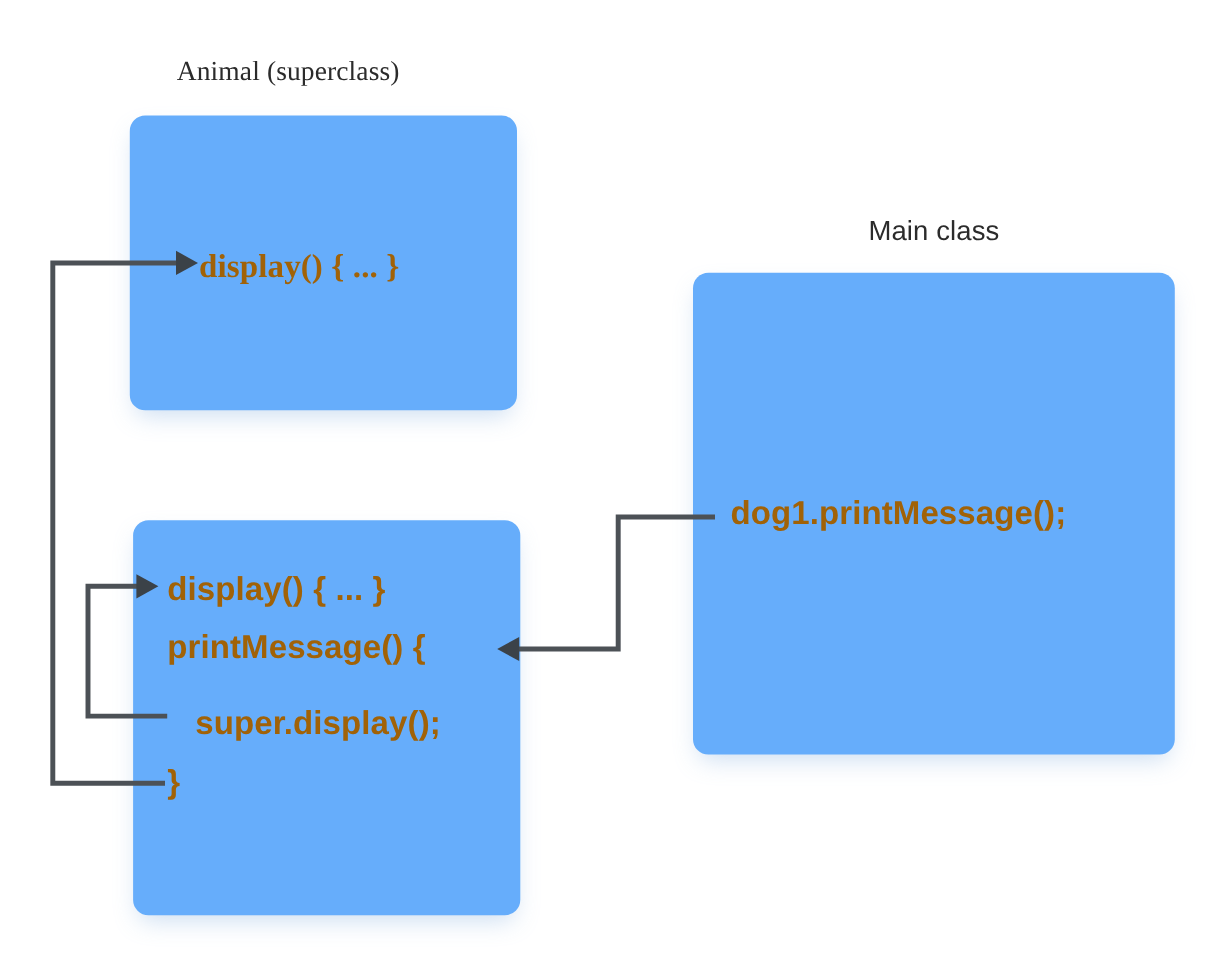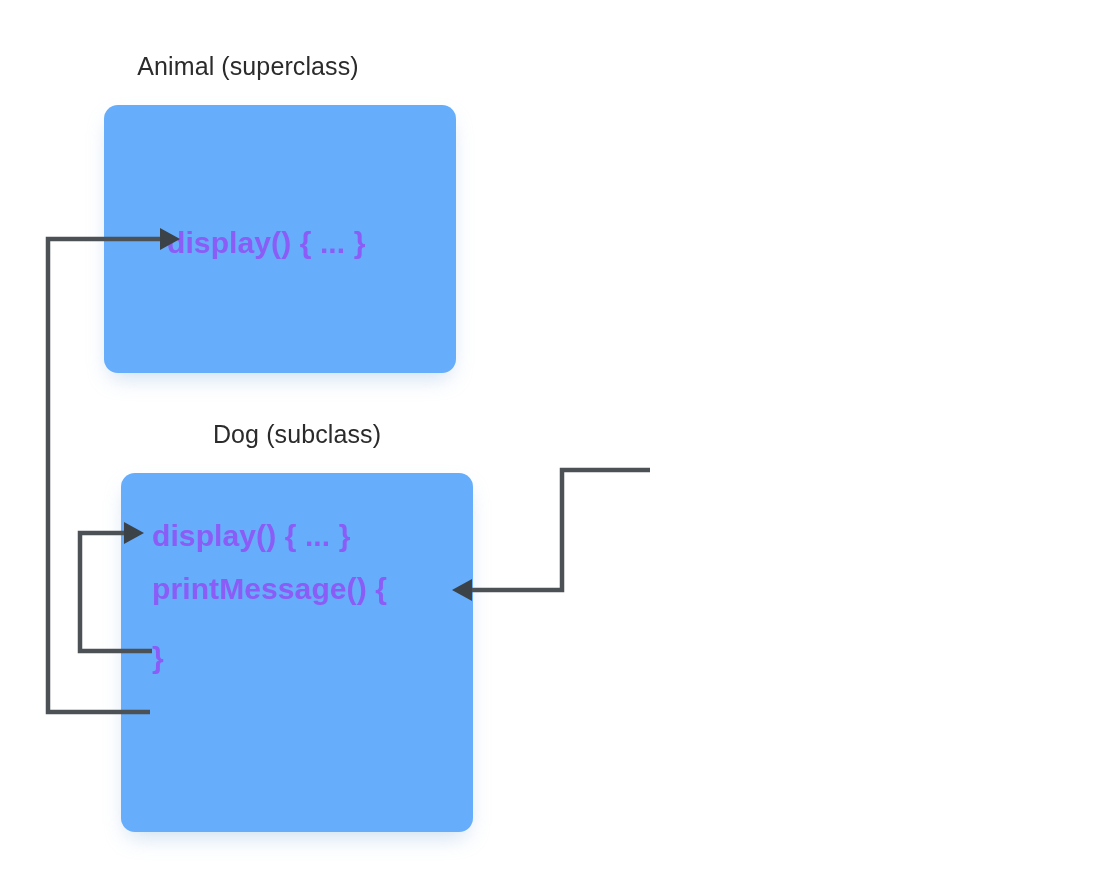--- a/index.html
+++ b/index.html
@@ -63,7 +63,7 @@
   }
 
   
-  #animal-group { left: 104px; top: 52px; width: 288px; height: 325px; }
+  #animal-group { left: 118px; top: 52px; width: 288px; height: 325px; font-family: Liberation Serif, serif; }
   #animal-group .class-caption { top: 0px; left: 0; }
   #animal-box { left: 0px; top: 53px; width: 352px; height: 268px; }
   #animal-code { top: 176px; }

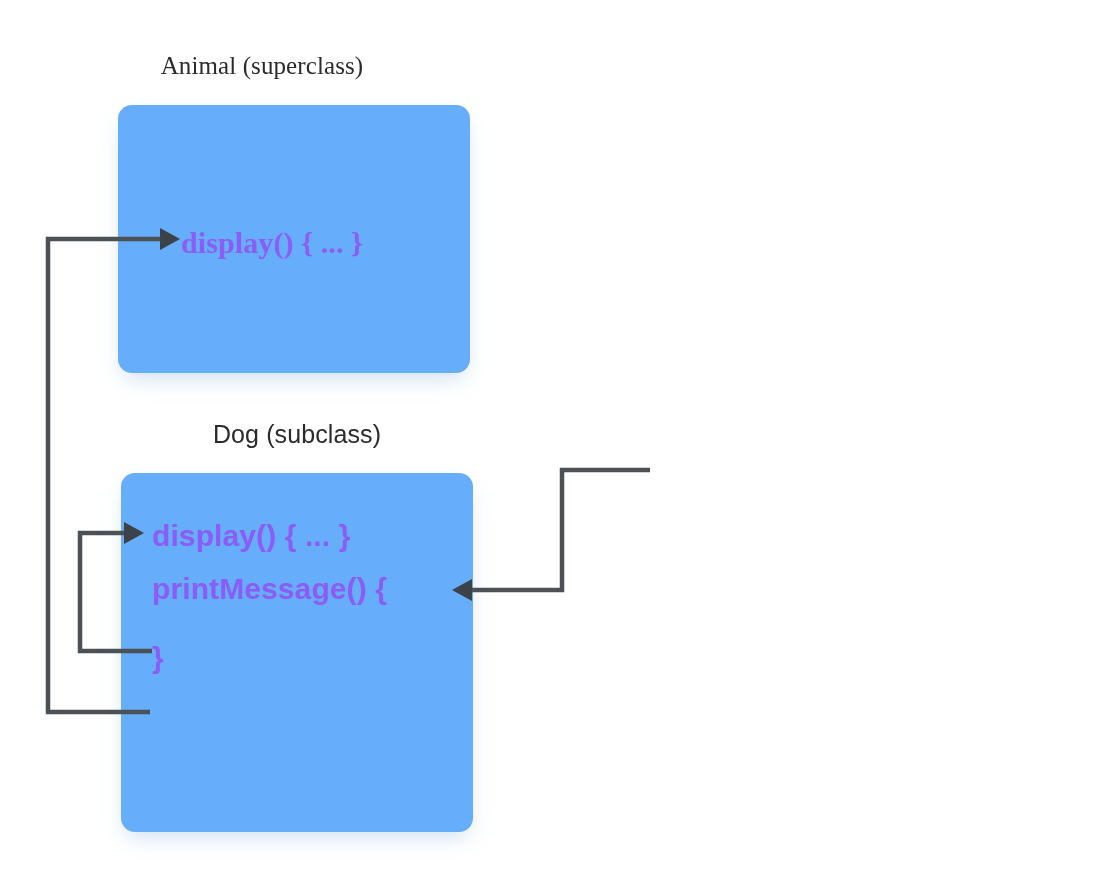--- a/index.html
+++ b/index.html
@@ -120,6 +120,13 @@
     </div>
   </div>
 
+  <div class="class-group" id="main-group">
+    <div class="class-caption">Main class</div>
+    <div class="class-box" id="main-box"></div>
+    <div class="code-lines" id="main-code">
+      <div class="code-line">dog1.printMessage();</div>
+    </div>
+  </div>
 
   <svg id="connectors" viewBox="0 0 1118 880">
 

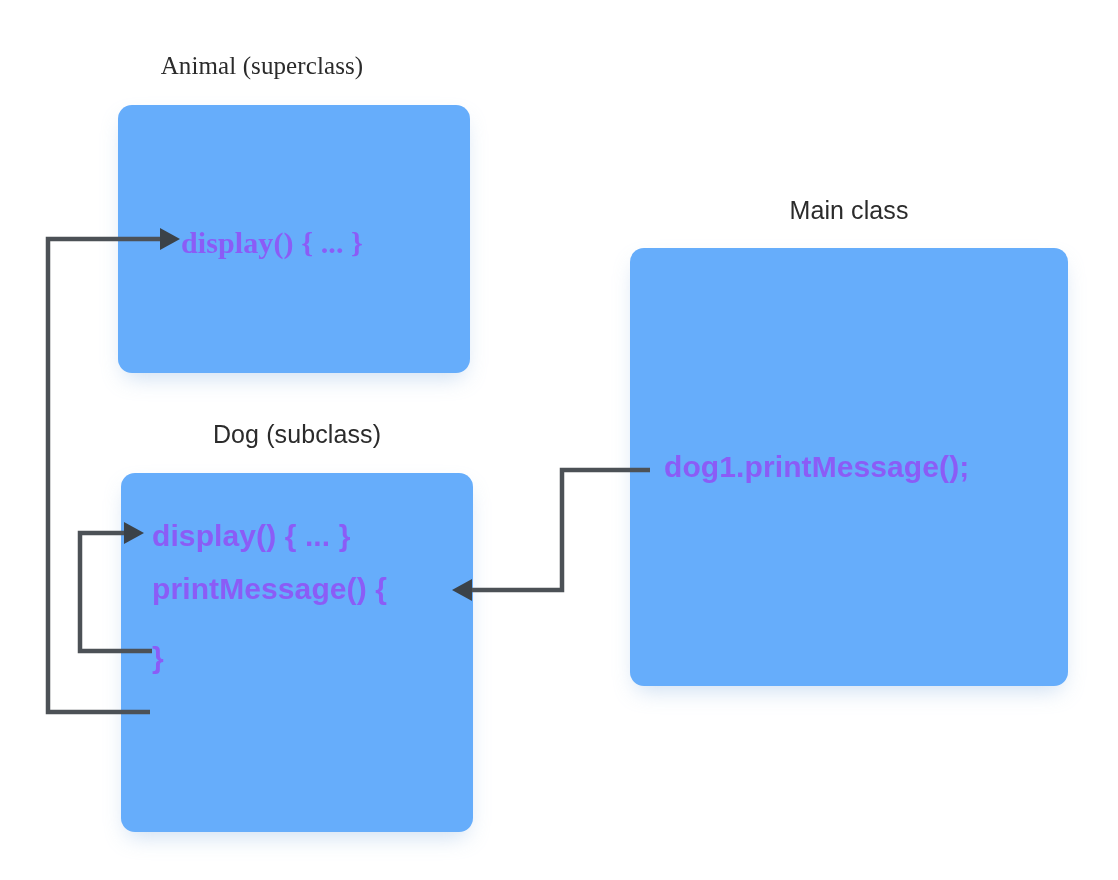--- a/index.html
+++ b/index.html
@@ -54,7 +54,7 @@
   }
 
   .code-line {
-    color: #8b5cf6;
+    color: #a16207;
     font-size: 30px;
     font-weight: bold;
     letter-spacing: 0.1px;

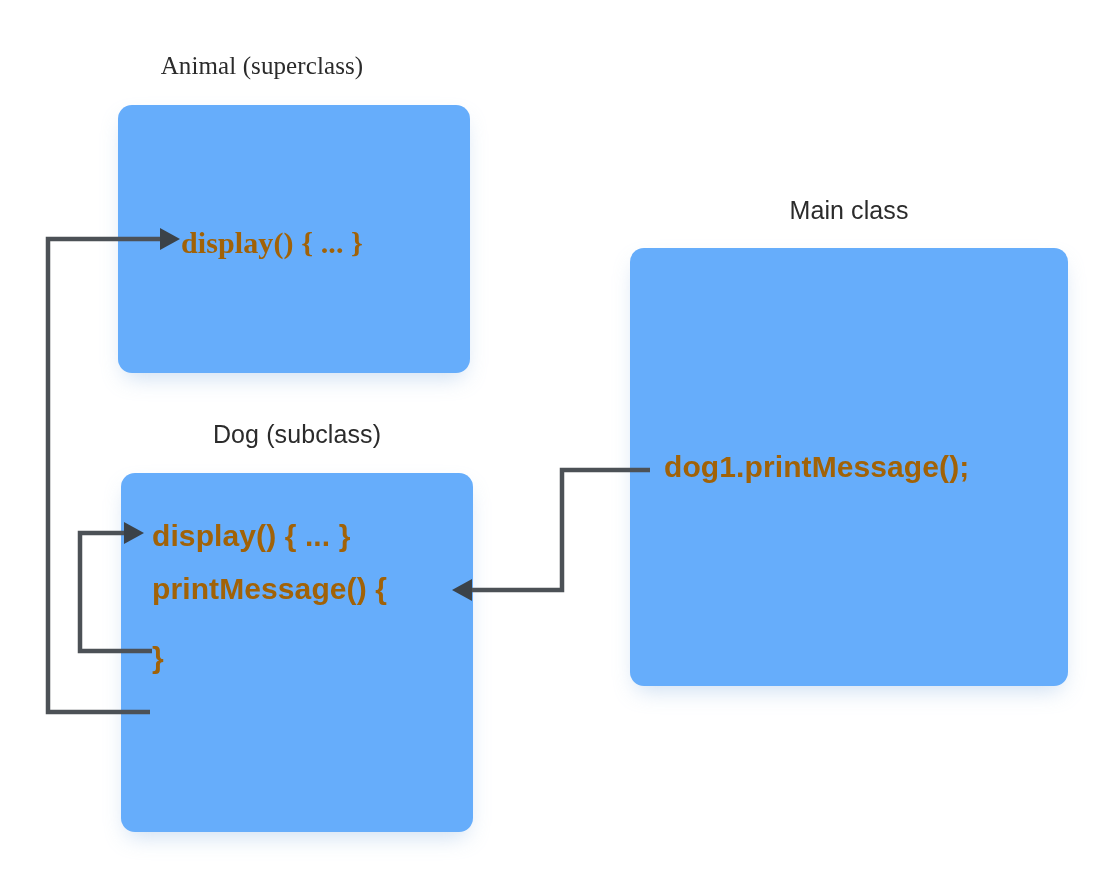--- a/index.html
+++ b/index.html
@@ -111,7 +111,6 @@
   </div>
 
   <div class="class-group" id="dog-group">
-    <div class="class-caption">Dog (subclass)</div>
     <div class="class-box" id="dog-box"></div>
     <div class="code-lines" id="dog-code">
       <div class="code-line dl-0">display() { ... }</div>

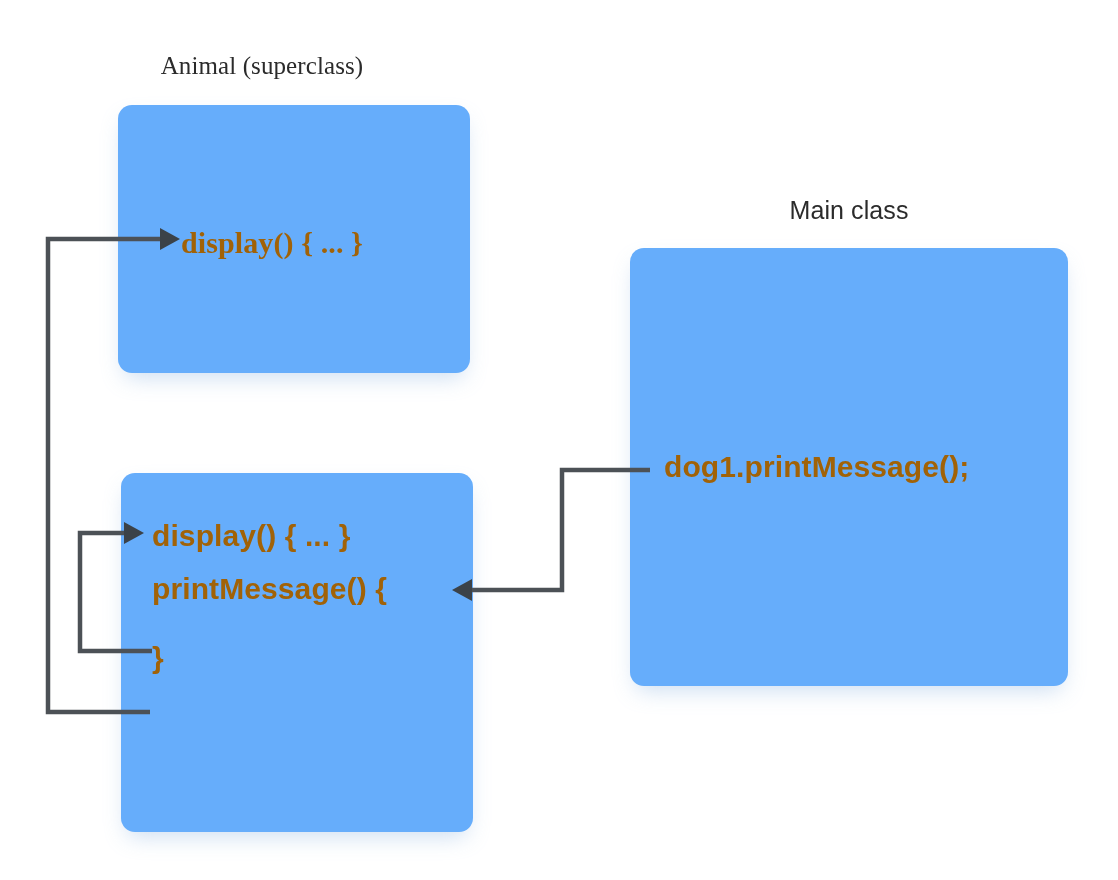--- a/index.html
+++ b/index.html
@@ -115,6 +115,7 @@
     <div class="code-lines" id="dog-code">
       <div class="code-line dl-0">display() { ... }</div>
       <div class="code-line dl-1">printMessage() {</div>
+      <div class="code-line indented dl-3"> super.display();</div>
       <div class="code-line">}</div>
     </div>
   </div>

